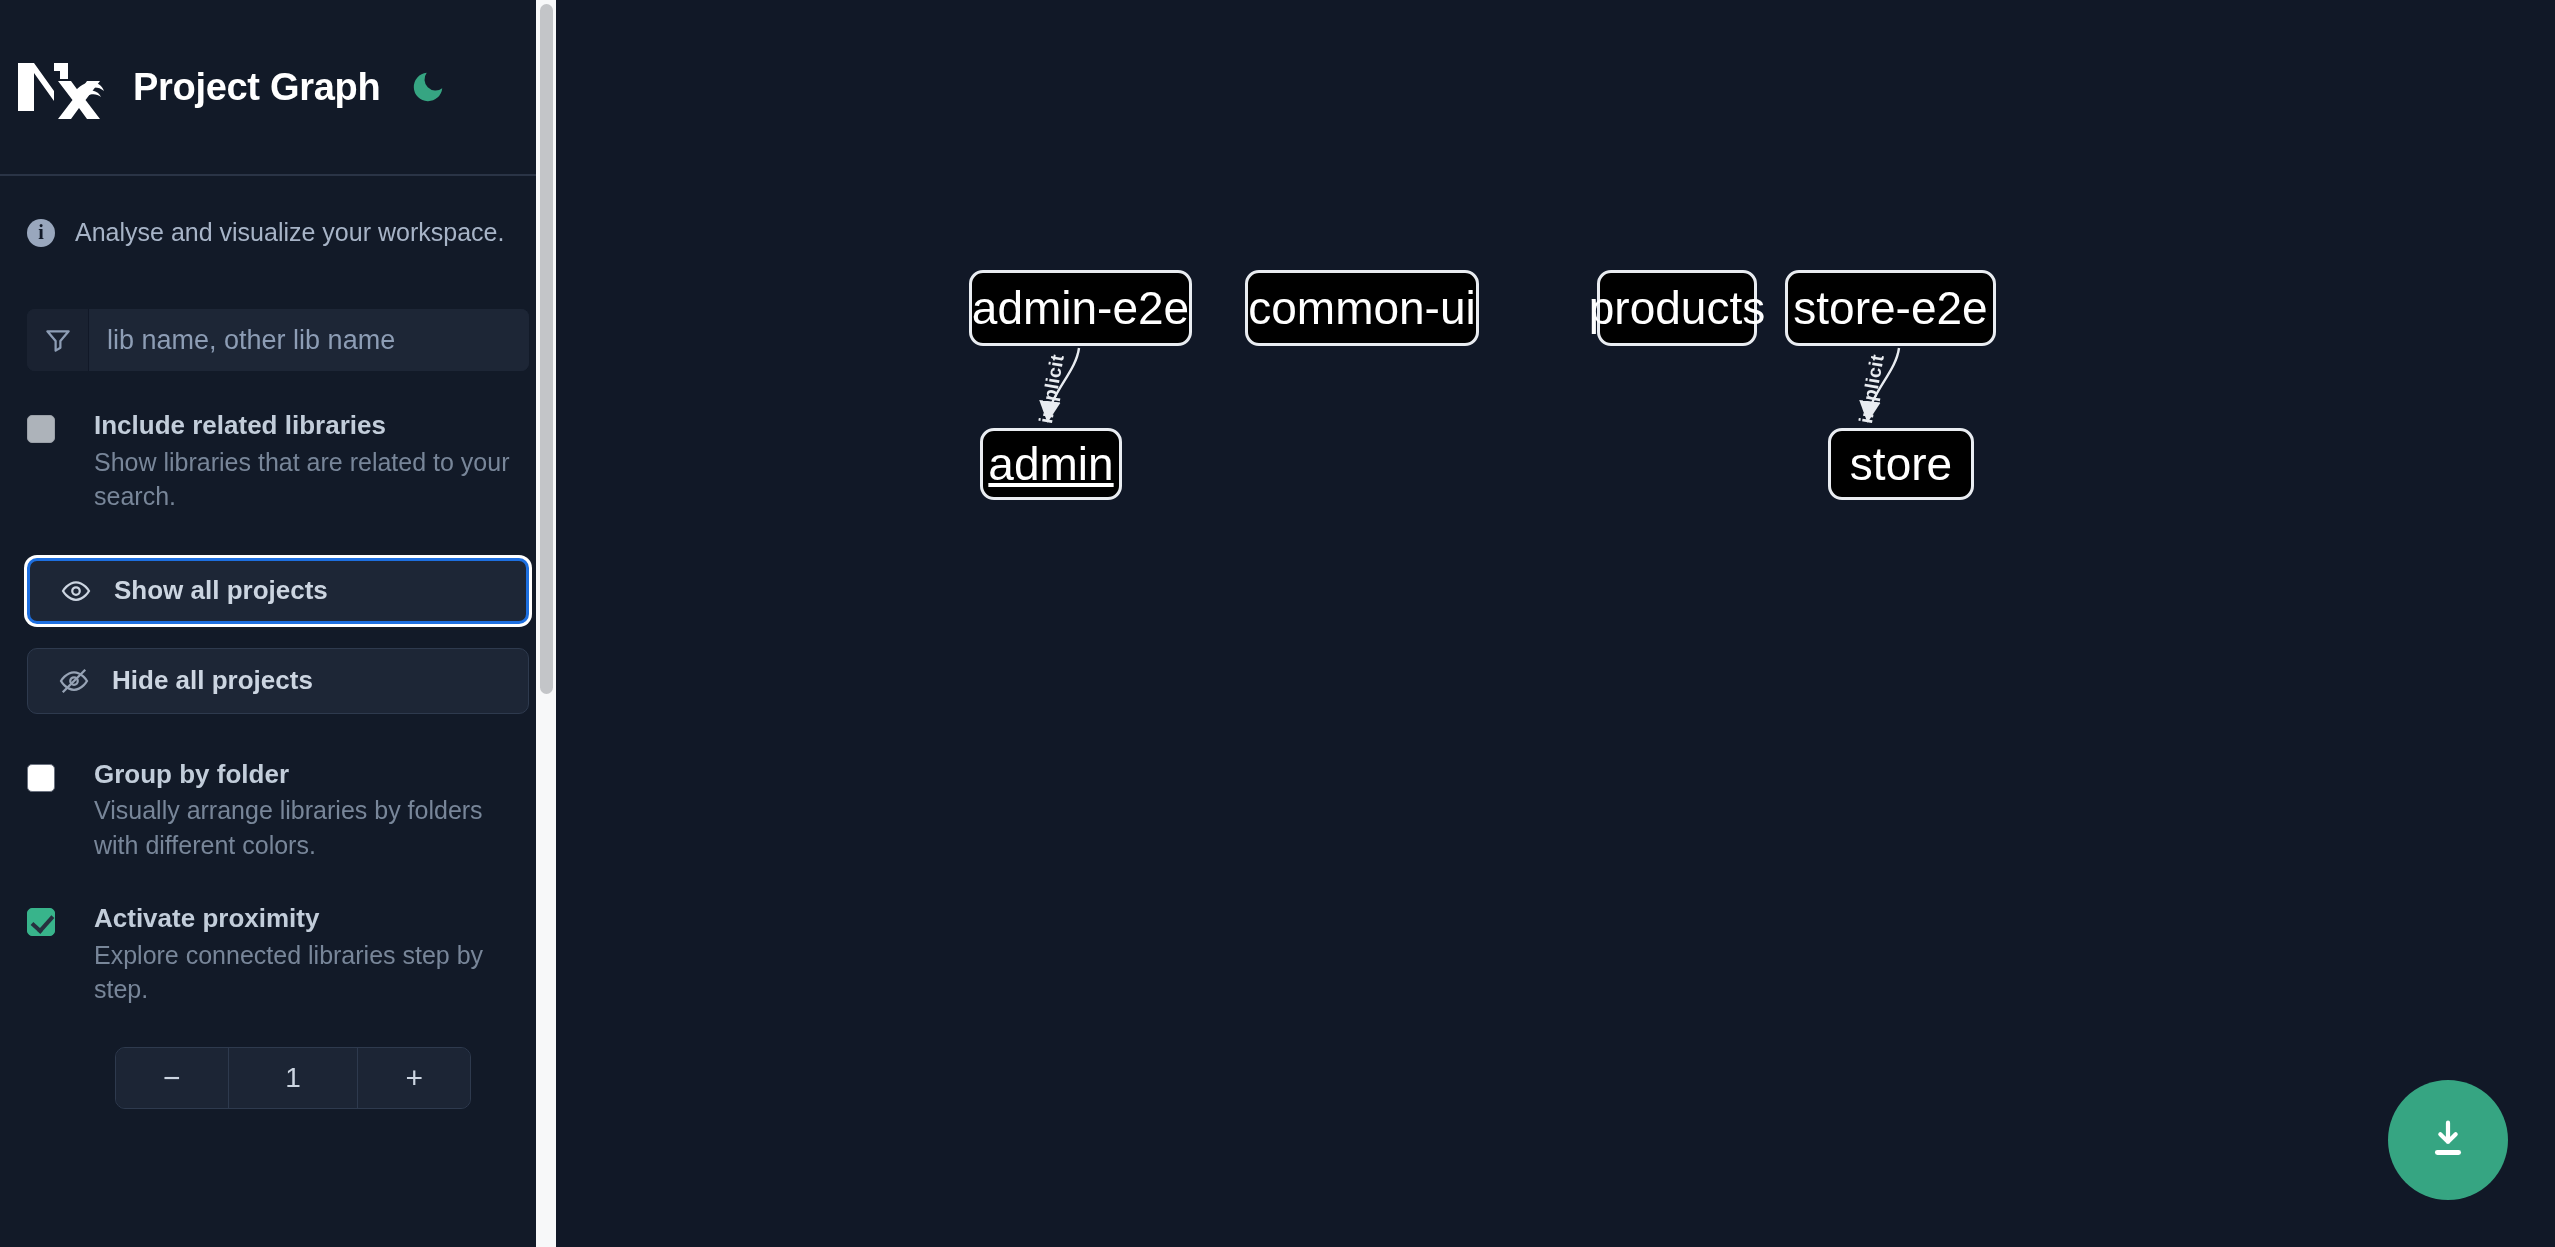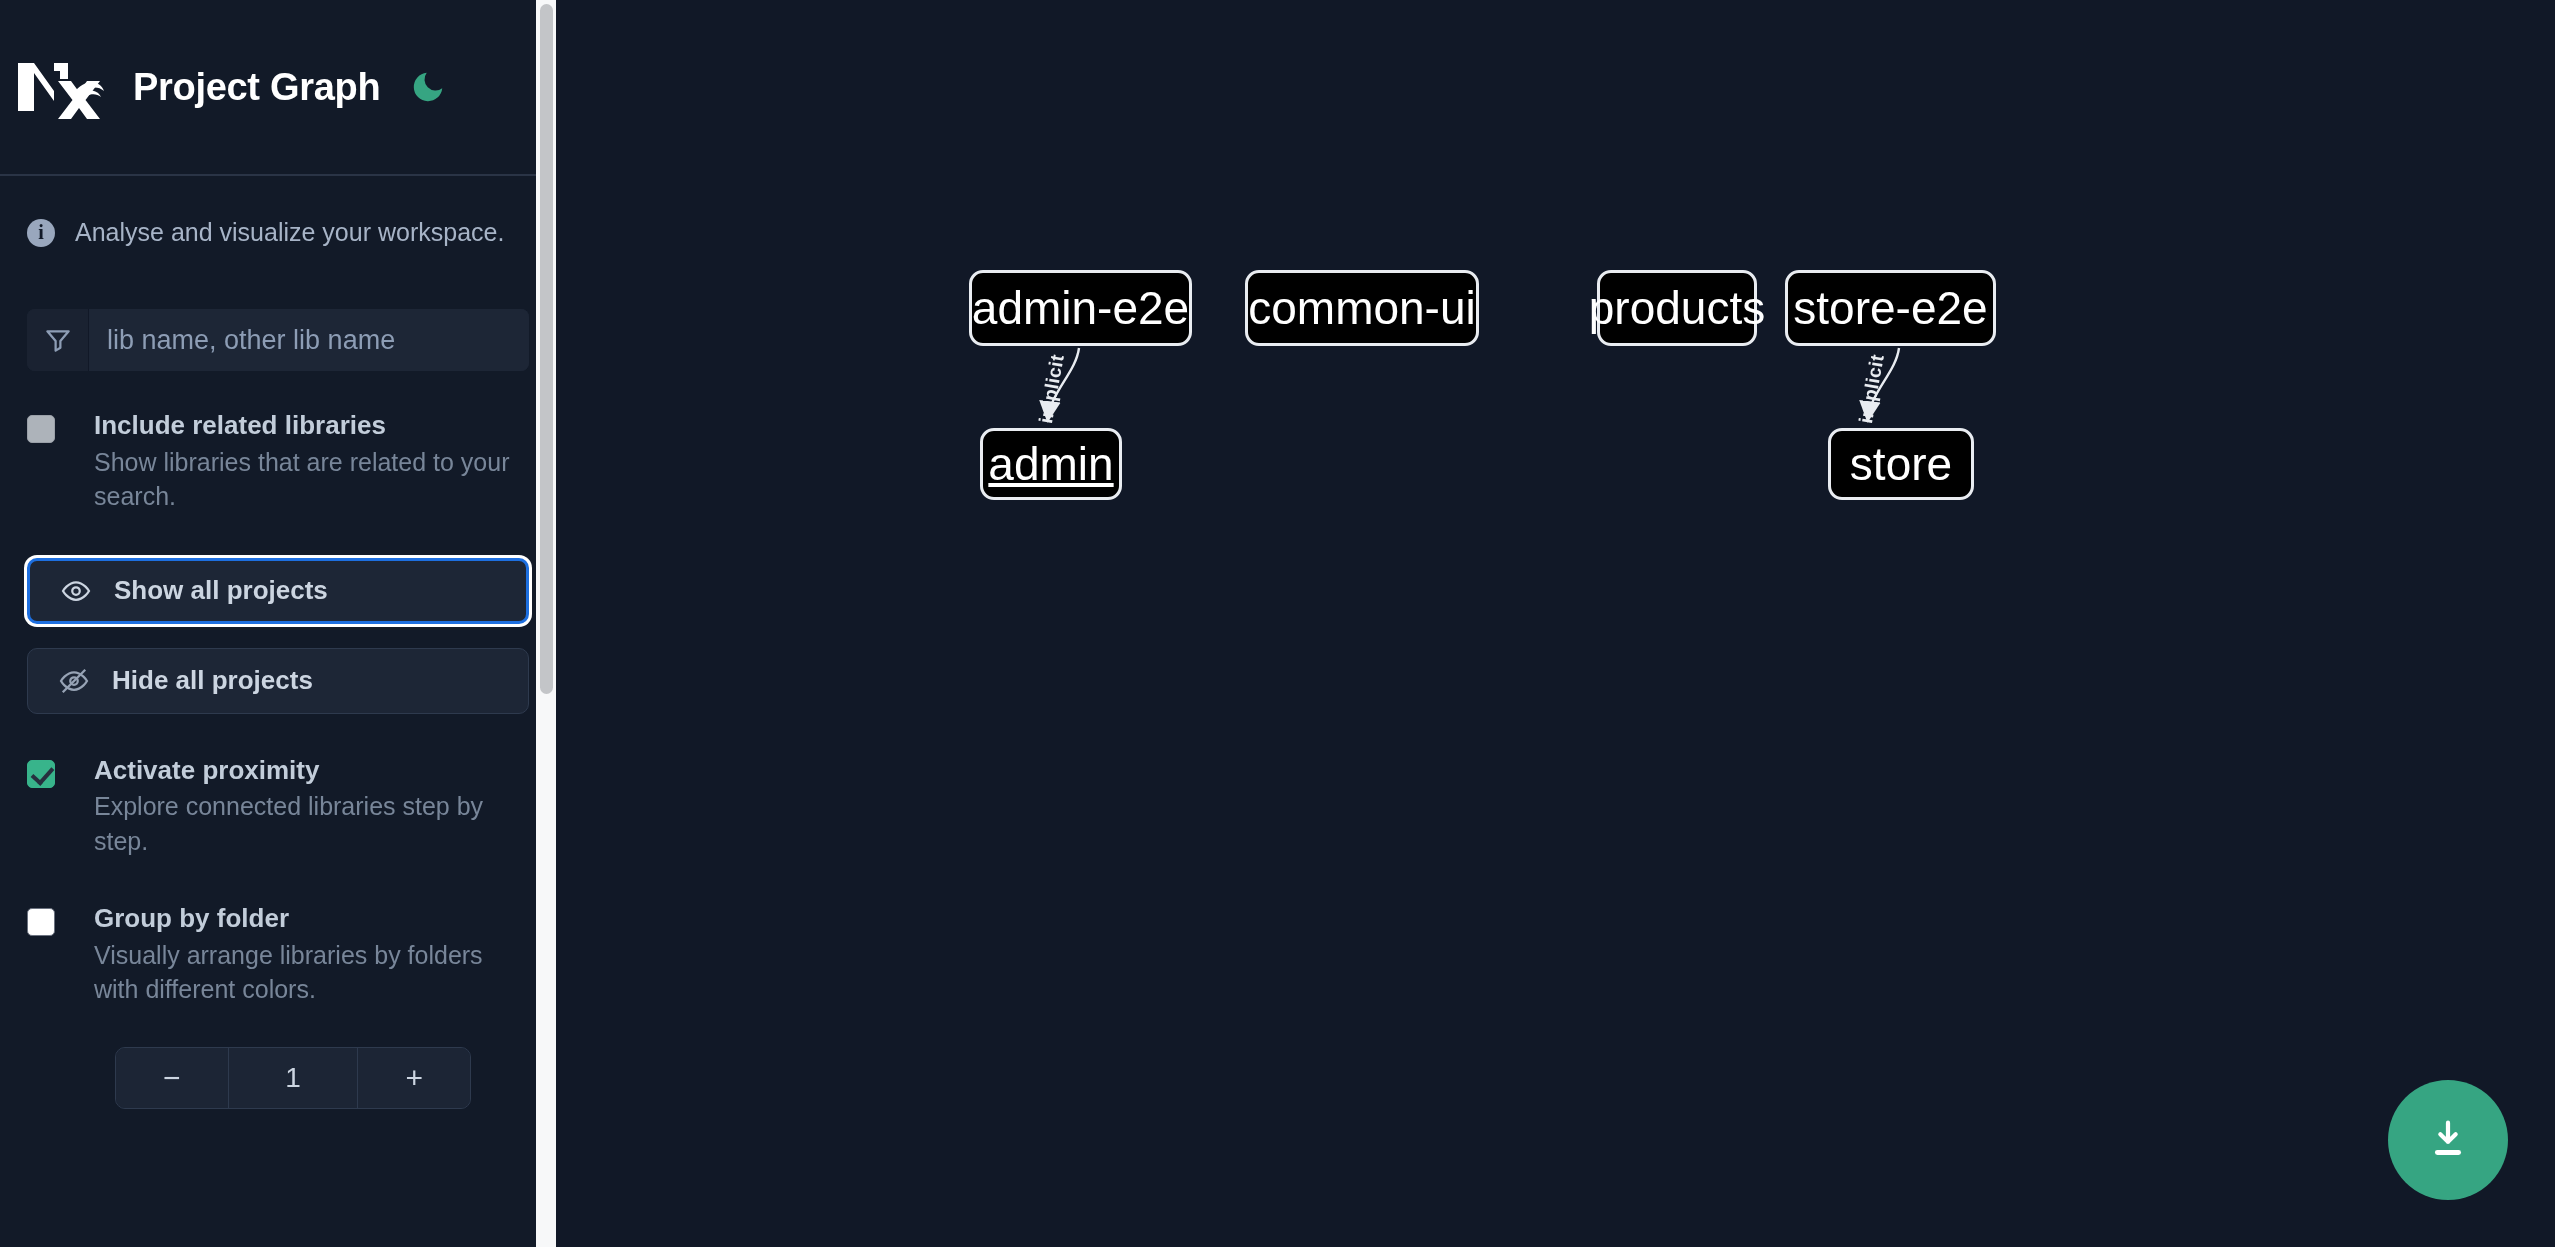--- a/index.html
+++ b/index.html
@@ -268,19 +268,19 @@
         </button>
       </div>
 
+      <div class="opt-row" style="margin-top:44px;">
+        <span class="cb unchecked"></span>
+        <span class="opt-text">
+          <span class="opt-title">Group by folder</span>
+          <span class="opt-desc" style="display:block;">Visually arrange libraries by folders with different colors.</span>
+        </span>
+      </div>
+
       <div class="opt-row" style="margin-top:40px;">
         <span class="cb checked"></span>
         <span class="opt-text">
           <span class="opt-title">Activate proximity</span>
           <span class="opt-desc" style="display:block;">Explore connected libraries step by step.</span>
-        </span>
-      </div>
-
-      <div class="opt-row" style="margin-top:44px;">
-        <span class="cb unchecked"></span>
-        <span class="opt-text">
-          <span class="opt-title">Group by folder</span>
-          <span class="opt-desc" style="display:block;">Visually arrange libraries by folders with different colors.</span>
         </span>
       </div>
 

